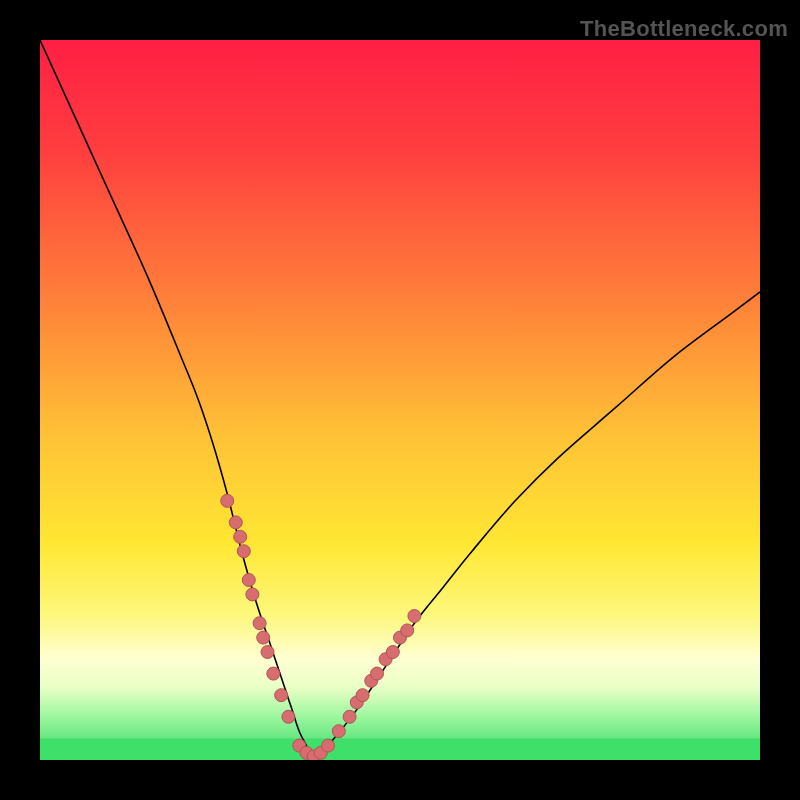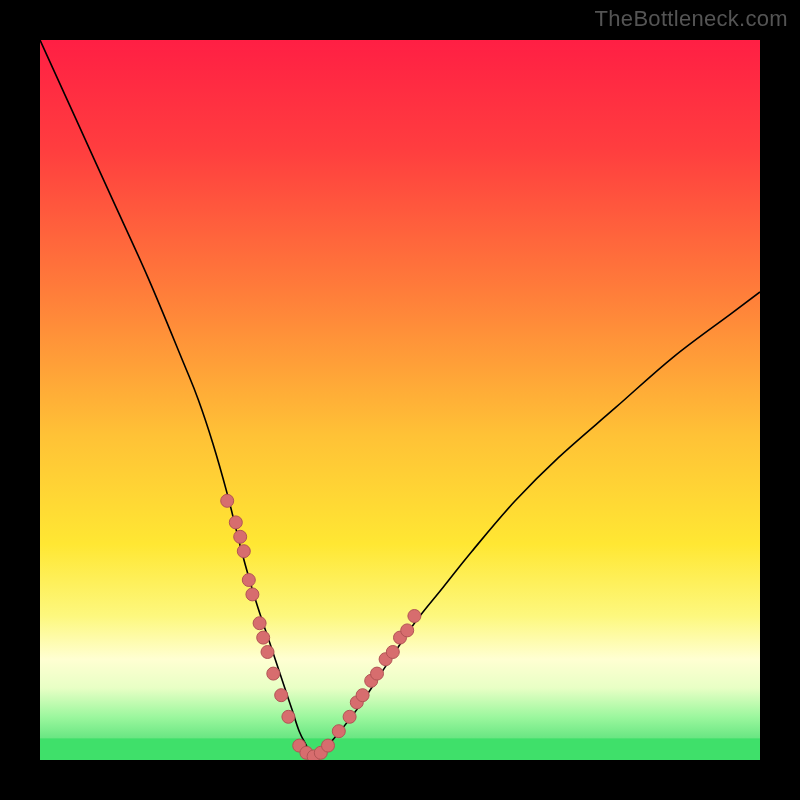--- a/index.html
+++ b/index.html
@@ -36,11 +36,11 @@
   }
   .watermark {
     position: absolute;
-    top: 6px;
+    top: 16px;
     right: 12px;
     color: #545454;
     font-size: 22px;
-    font-weight: 400;
+    font-weight: 700;
     letter-spacing: 0.3px;
     user-select: none;
   }

